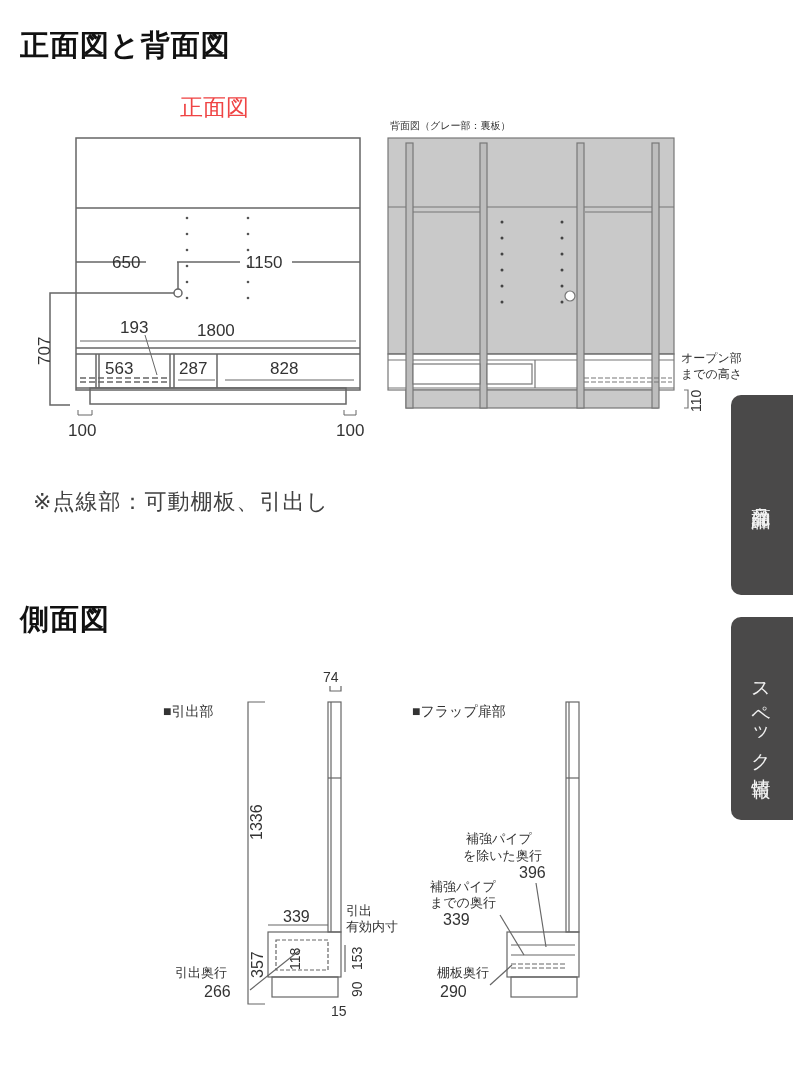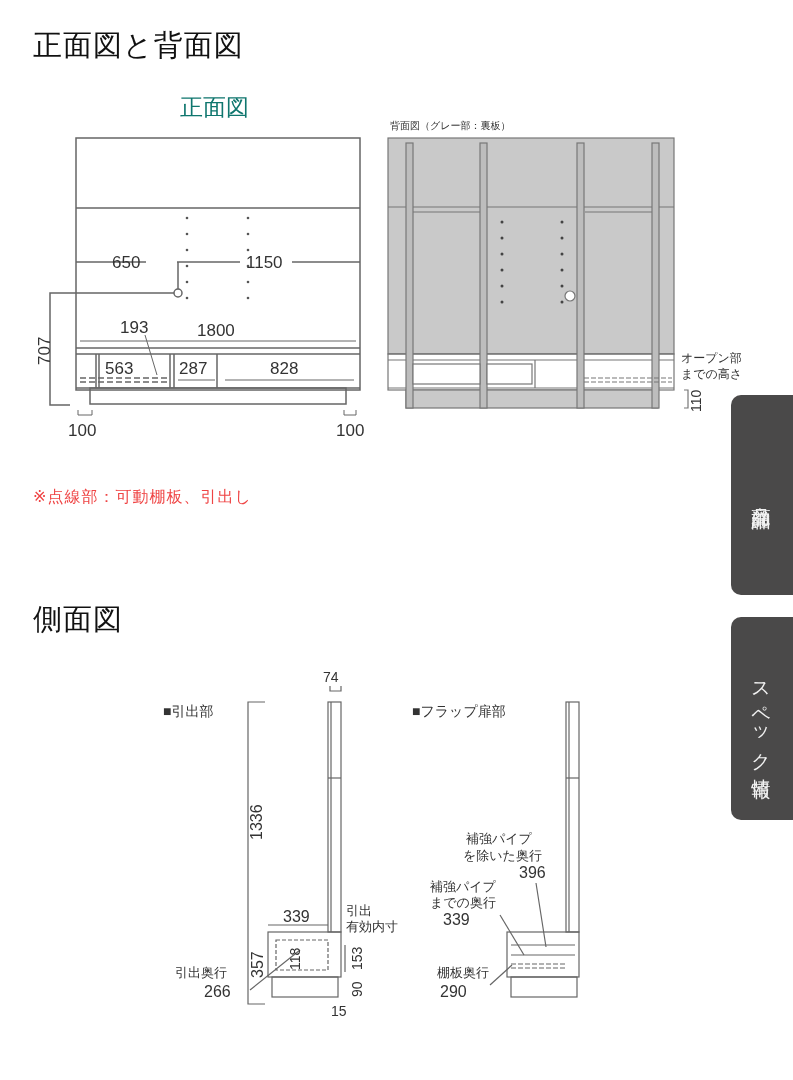--- a/index.html
+++ b/index.html
@@ -5,7 +5,7 @@
   html, body { margin:0; padding:0; background:#ffffff; }
   body { width:793px; height:1080px; position:relative; overflow:hidden;
          font-family:"DejaVu Sans", sans-serif; color:#222; }
-  .h1 { position:absolute; left:33px; font-size:29px; font-weight:normal; color:#111; letter-spacing:1px; }
+  .h1 { position:absolute; left:20px; font-size:29px; font-weight:bold; color:#111; letter-spacing:1px; }
   .sub { position:absolute; font-size:23px; color:#0f766e; }
   .note { position:absolute; left:33px; top:487px; font-size:16px; color:#ef4444; letter-spacing:1px; }
   .dim { font-family:"Liberation Sans", sans-serif; fill:#333; }

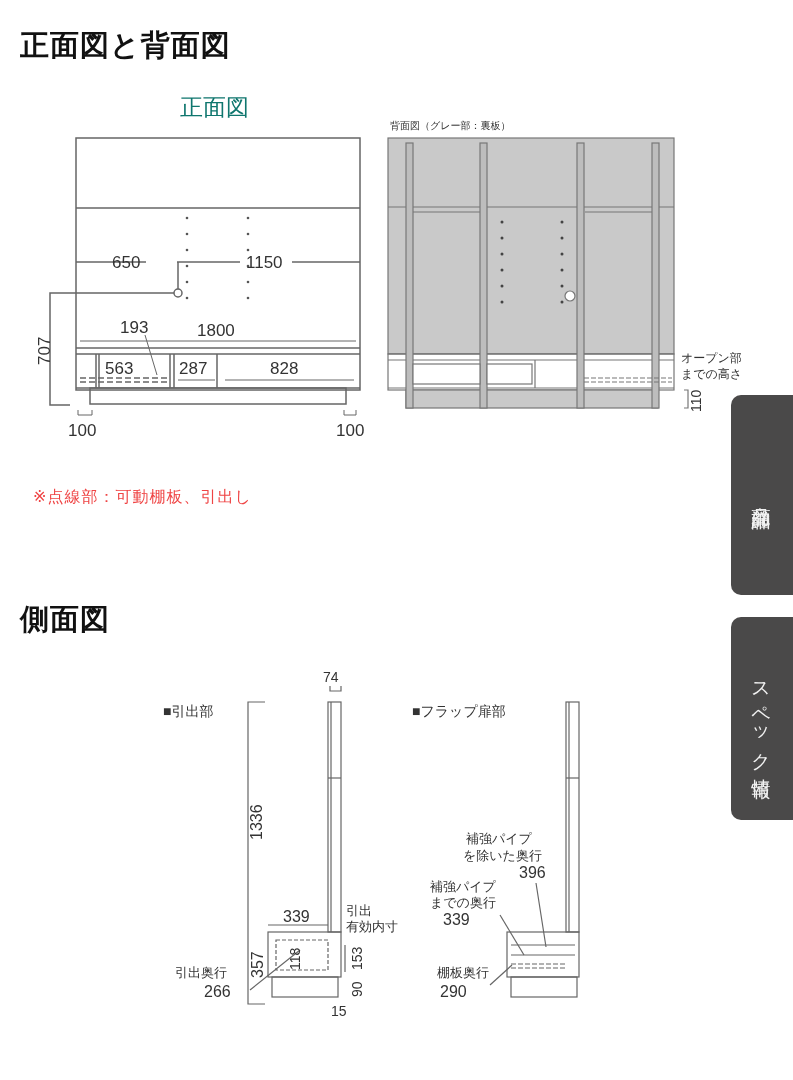--- a/index.html
+++ b/index.html
@@ -6,7 +6,7 @@
   body { width:793px; height:1080px; position:relative; overflow:hidden;
          font-family:"DejaVu Sans", sans-serif; color:#222; }
   .h1 { position:absolute; left:20px; font-size:29px; font-weight:bold; color:#111; letter-spacing:1px; }
-  .sub { position:absolute; font-size:23px; color:#0f766e; }
+  .sub { position:absolute; font-size:23px; color:#ef4444; }
   .note { position:absolute; left:33px; top:487px; font-size:16px; color:#ef4444; letter-spacing:1px; }
   .dim { font-family:"Liberation Sans", sans-serif; fill:#333; }
   svg { position:absolute; left:0; top:0; }

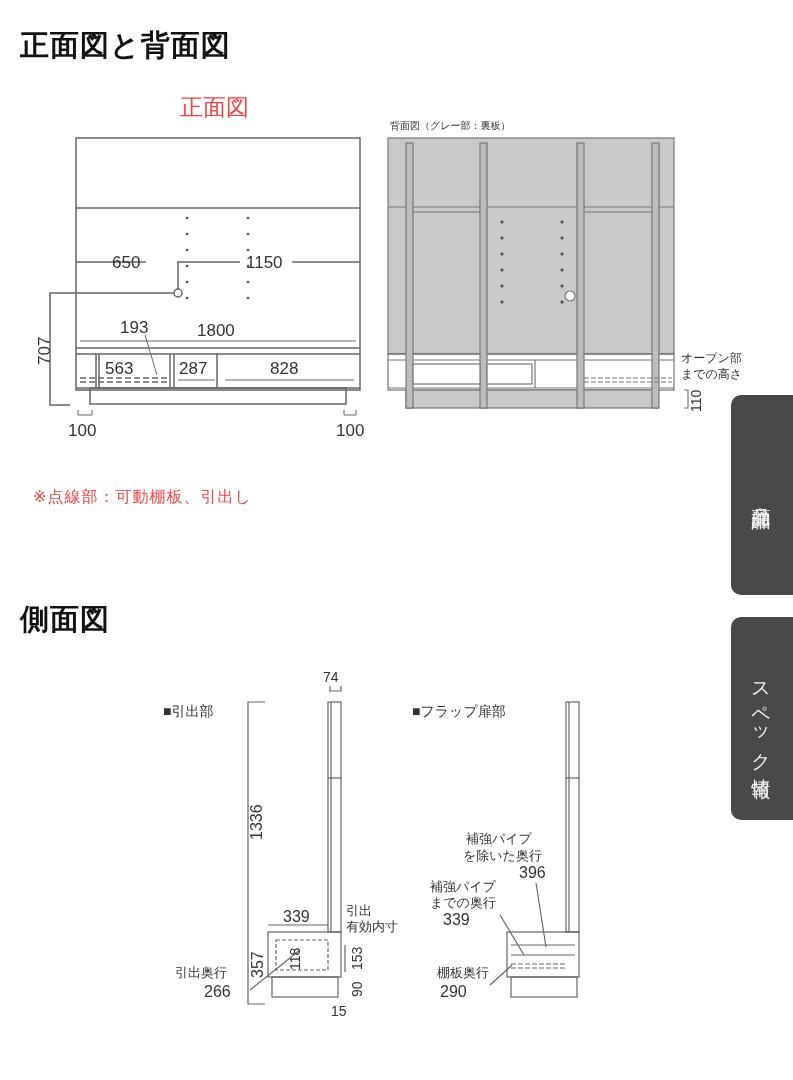--- a/index.html
+++ b/index.html
@@ -7,7 +7,7 @@
          font-family:"DejaVu Sans", sans-serif; color:#222; }
   .h1 { position:absolute; left:20px; font-size:29px; font-weight:bold; color:#111; letter-spacing:1px; }
   .sub { position:absolute; font-size:23px; color:#ef4444; }
-  .note { position:absolute; left:33px; top:487px; font-size:16px; color:#ef4444; letter-spacing:1px; }
+  .note { position:absolute; left:33px; top:487px; font-size:22px; color:#404040; letter-spacing:1px; }
   .dim { font-family:"Liberation Sans", sans-serif; fill:#333; }
   svg { position:absolute; left:0; top:0; }
   .side-tab { position:absolute; right:0; width:62px; background:#4a4949; border-radius:10px 0 0 10px;

